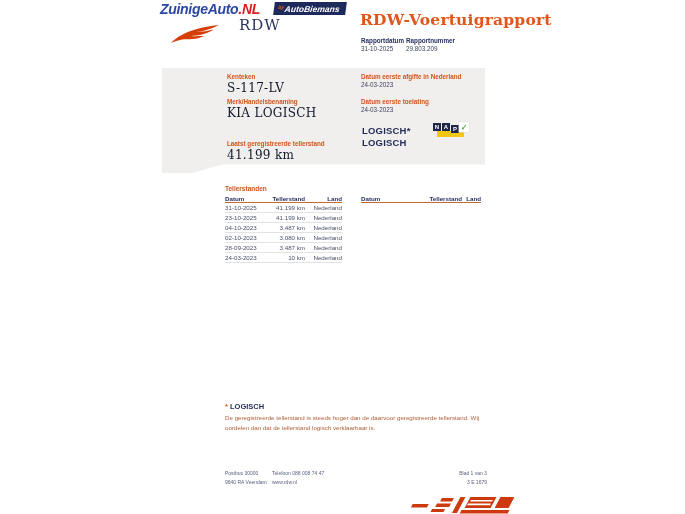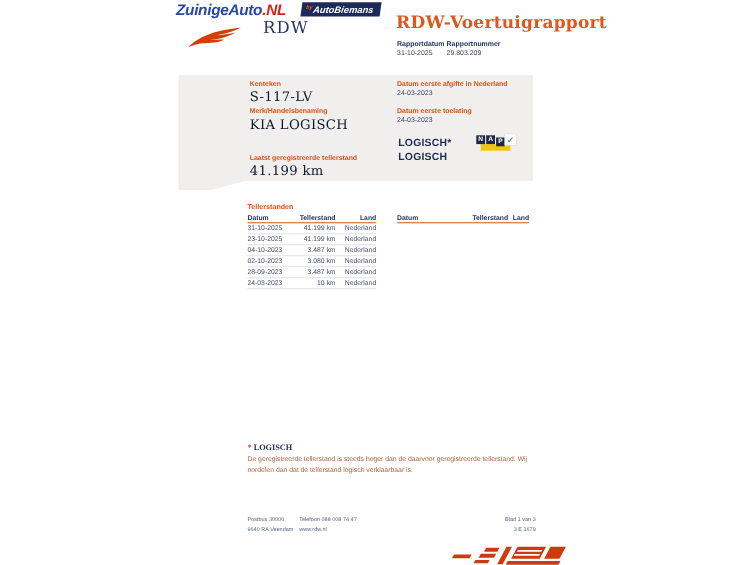--- a/index.html
+++ b/index.html
@@ -70,7 +70,7 @@
   .c2, .c3 { text-align:right; }
 
   
-  .fn-title { left:225px; top:402px; font-weight:bold; font-size:7.5px; color:#1f2a55;font-family:Liberation Serif, serif; }
+  .fn-title { left:225px; top:402px; font-weight:bold; font-size:7.5px; color:#1f2a55; }
   .fn-title .ast { color:#d0541a; }
   .fn-text { left:225px; top:413px; width:268px; font-size:6.2px; line-height:9.5px; color:#b0603a; }
 

